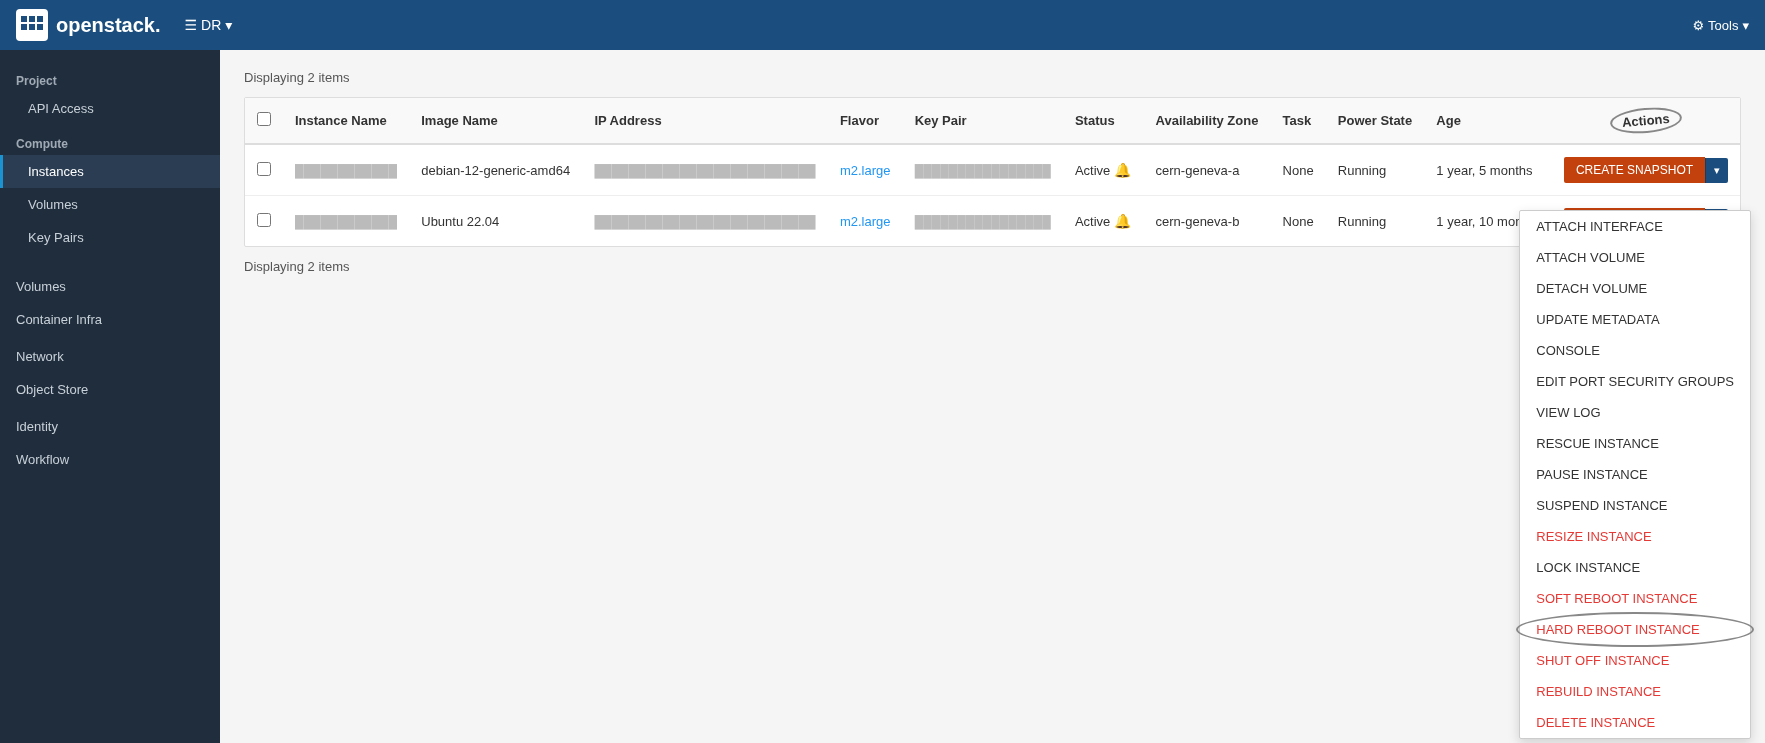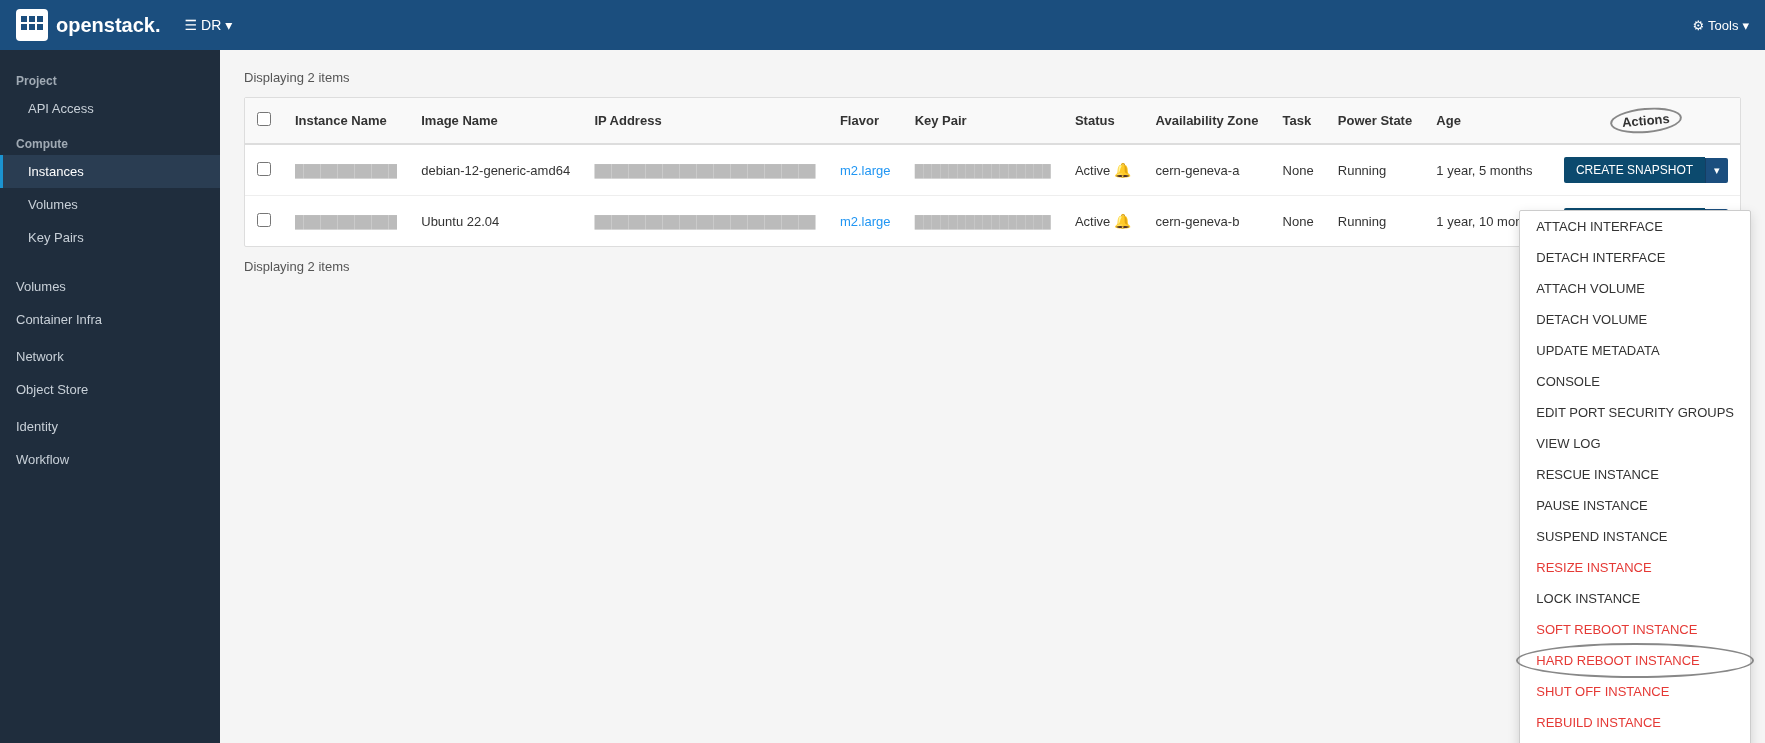--- a/index.html
+++ b/index.html
@@ -153,7 +153,7 @@
       align-items: center;
     }
     .action-btn {
-      background: #0c4a6e;
+      background: #c2410c;
       color: white;
       border: none;
       padding: 6px 12px;

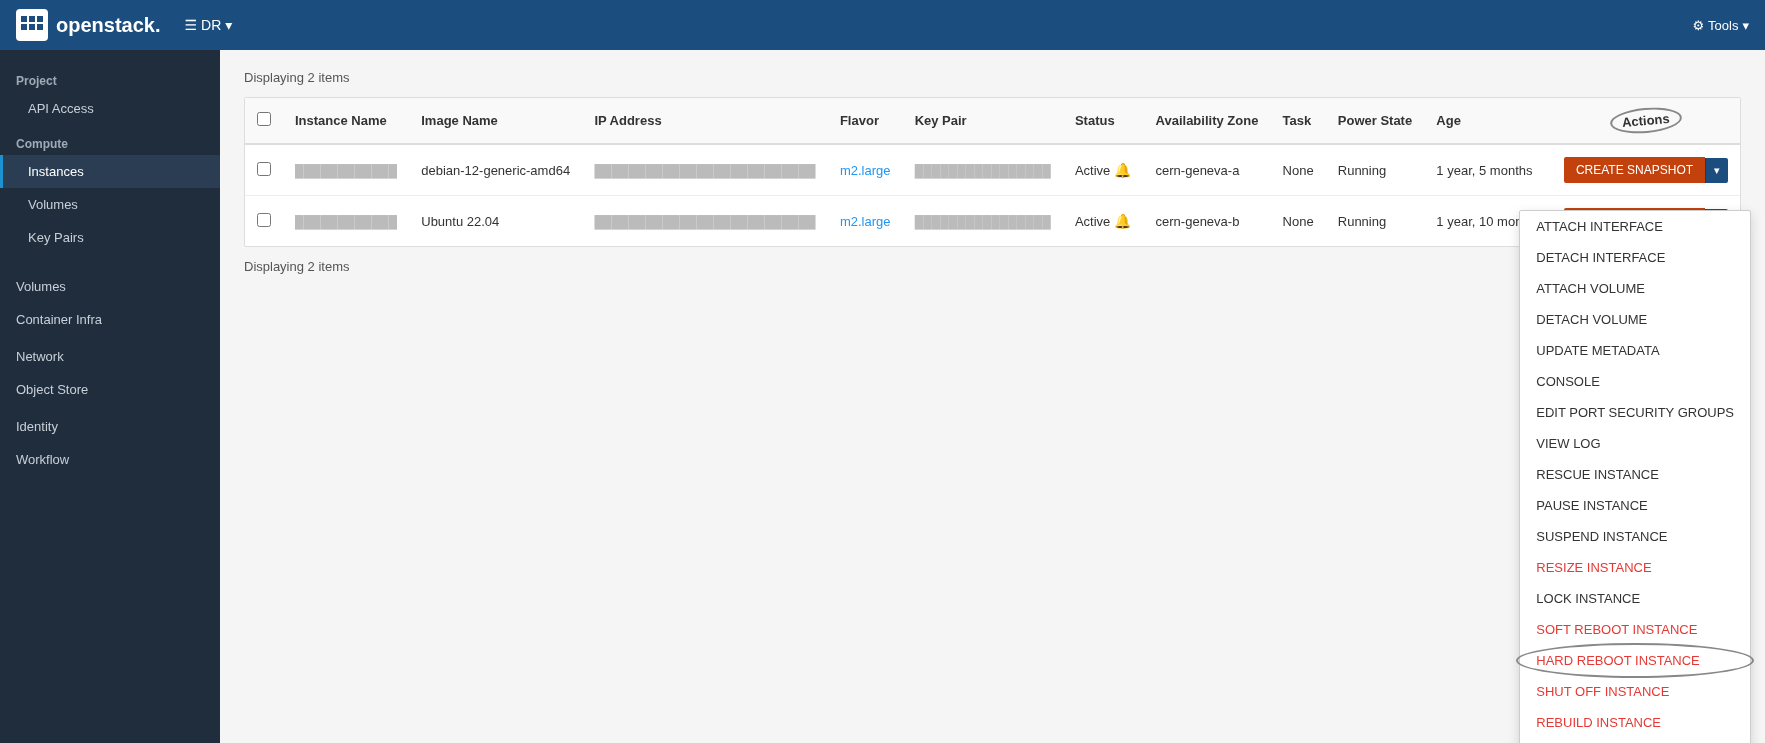--- a/index.html
+++ b/index.html
@@ -388,7 +388,6 @@
 
     <div class="dropdown-menu">
       <a class="dropdown-menu-item">ATTACH INTERFACE</a>
-      <a class="dropdown-menu-item">DETACH INTERFACE</a>
       <a class="dropdown-menu-item">ATTACH VOLUME</a>
       <a class="dropdown-menu-item">DETACH VOLUME</a>
       <a class="dropdown-menu-item">UPDATE METADATA</a>

